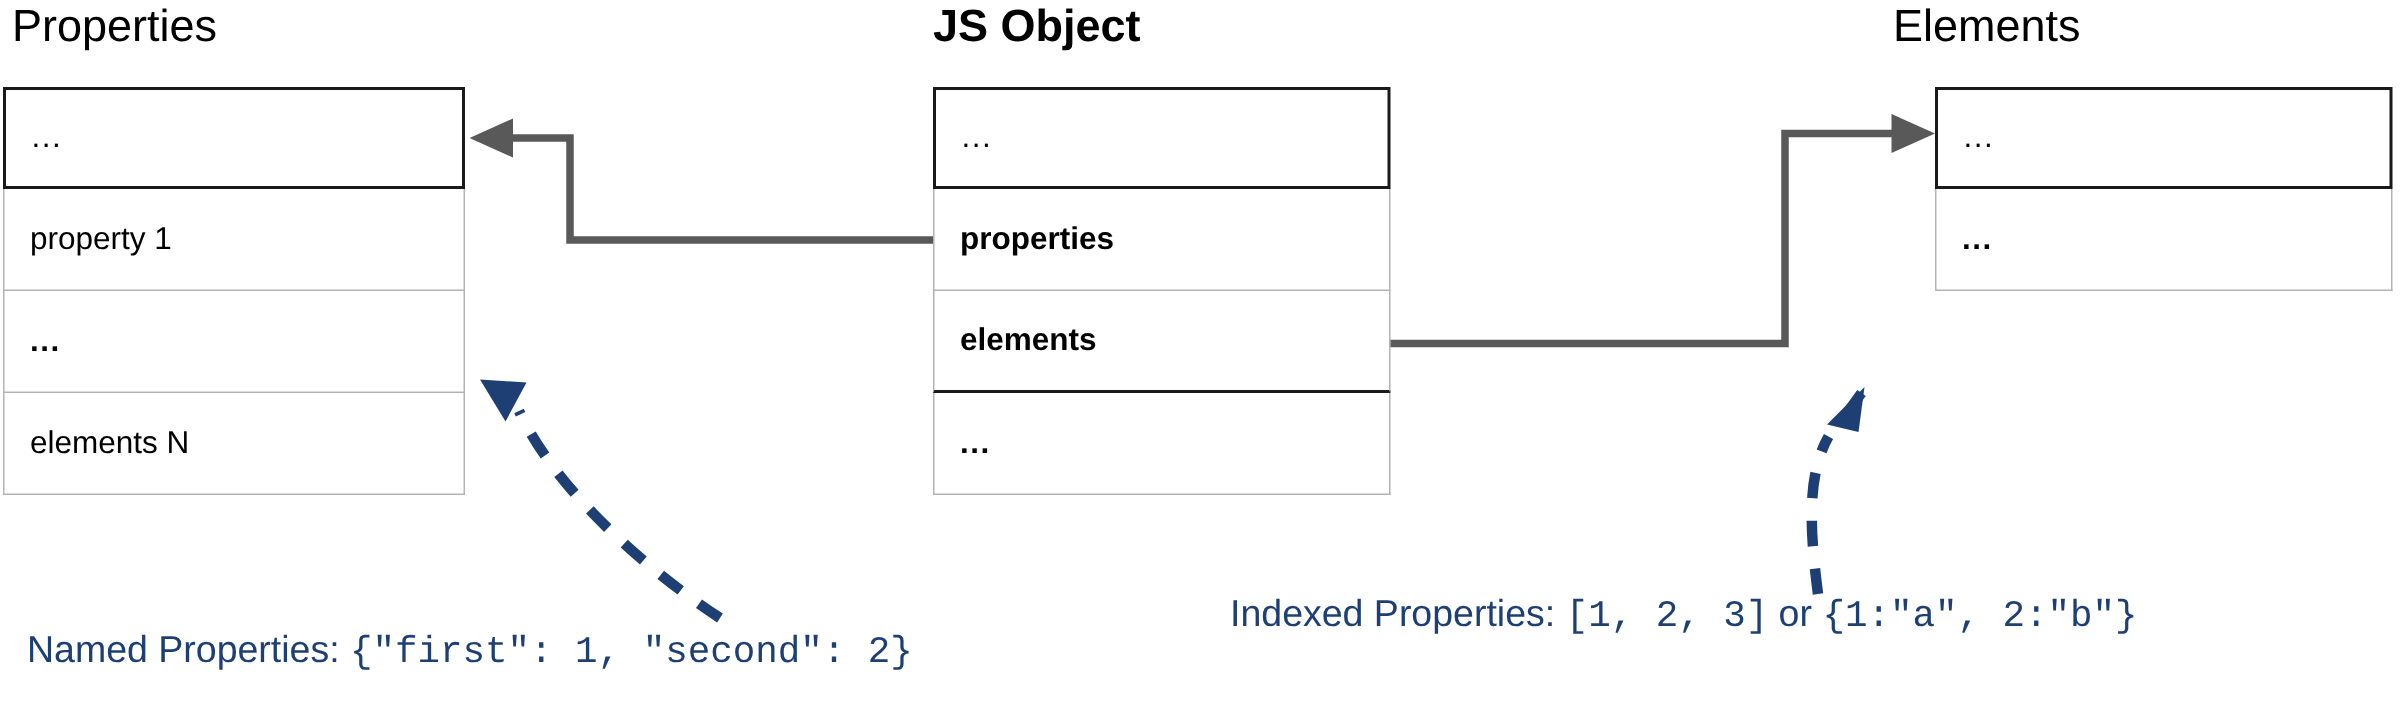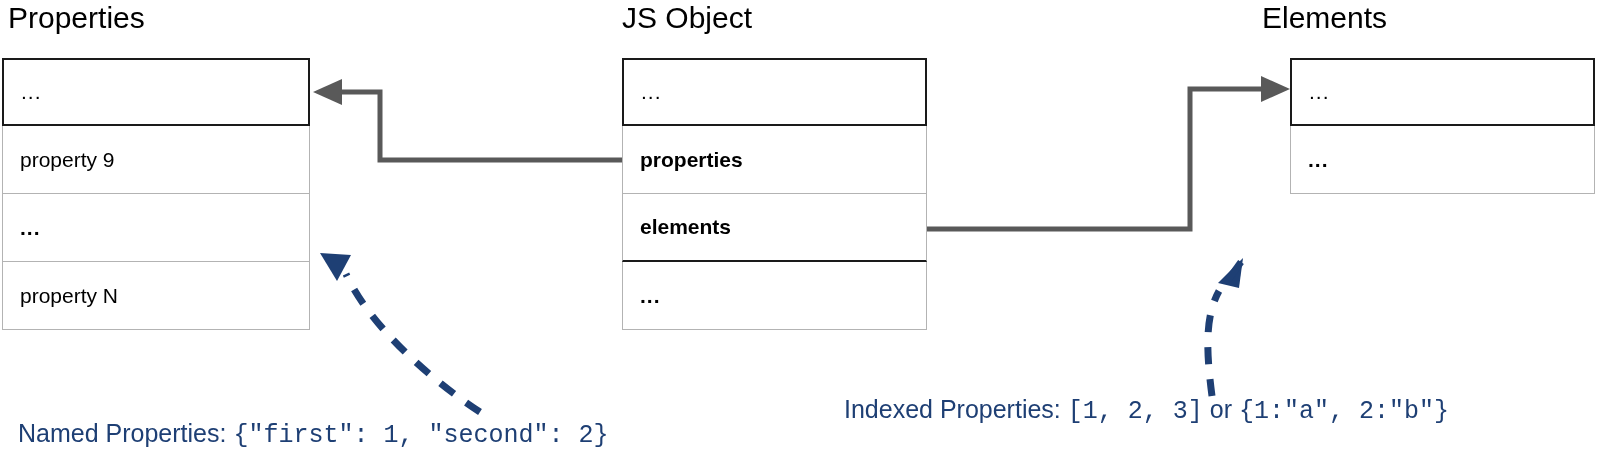--- a/index.html
+++ b/index.html
@@ -30,7 +30,7 @@
     color: #000000;
     white-space: nowrap;
   }
-  .heading.bold { font-weight: normal; }
+  .heading.bold { font-weight: bold; }
 
   #heading-properties { left: 8px;    top: 3px; }
   #heading-jsobject   { left: 622px;  top: 3px; }

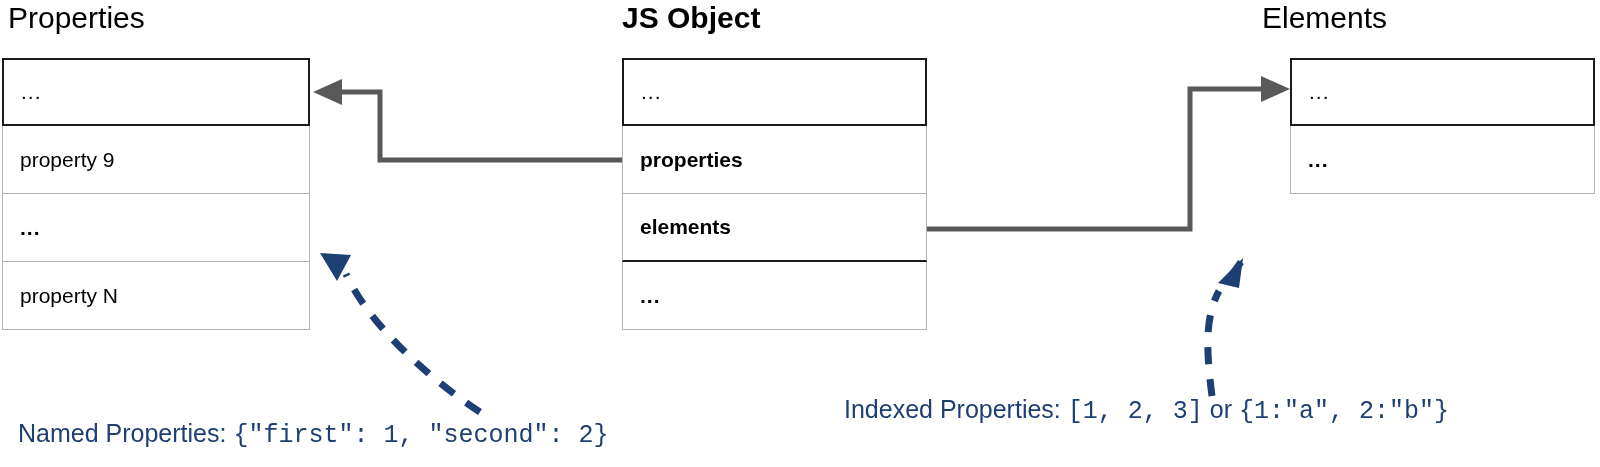--- a/index.html
+++ b/index.html
@@ -113,7 +113,7 @@
       <span class="dots">...</span>
     </div>
     <div class="row">
-      <span>property 9</span>
+      <span>property 1</span>
     </div>
     <div class="row bold">
       <span class="dots">...</span>

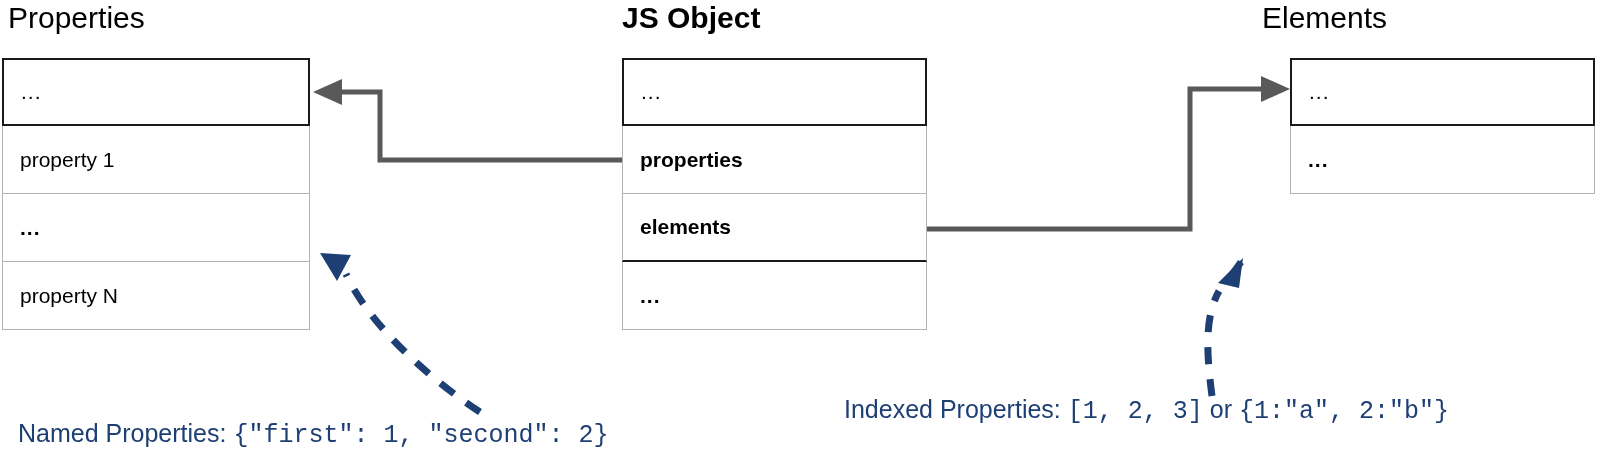--- a/index.html
+++ b/index.html
@@ -119,7 +119,7 @@
       <span class="dots">...</span>
     </div>
     <div class="row">
-      <span>property N</span>
+      <span>elements N</span>
     </div>
   </div>
 

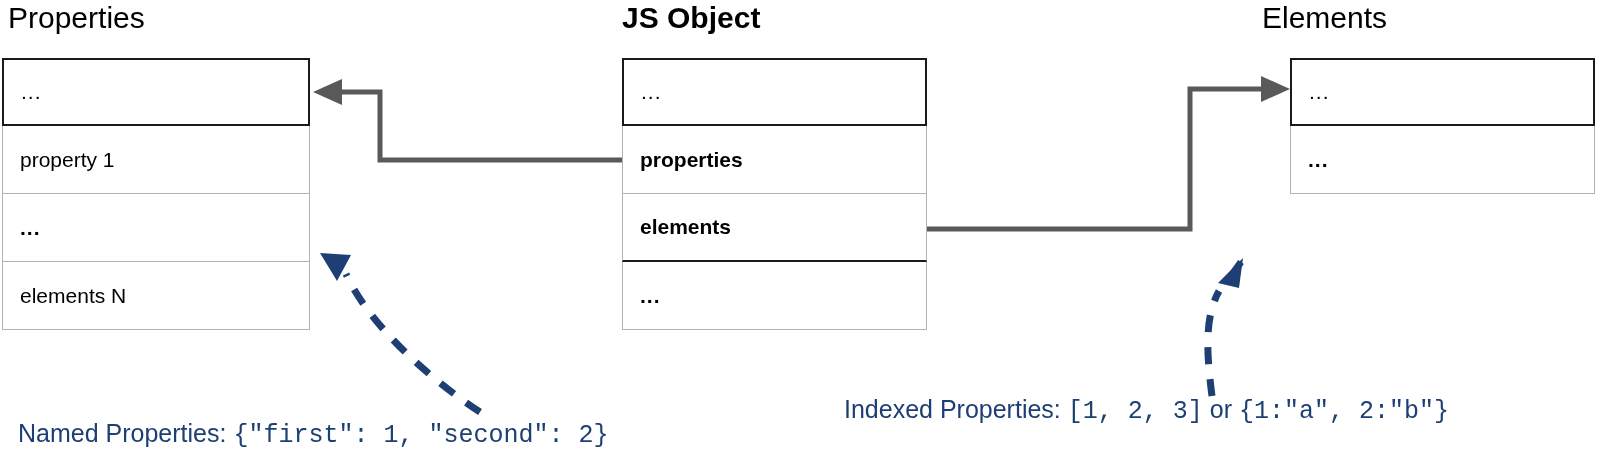--- a/index.html
+++ b/index.html
@@ -97,7 +97,7 @@
   .caption .label { font-family: "Liberation Sans", sans-serif; }
 
   #caption-named   { left: 18px;  top: 418px; }
-  #caption-indexed { left: 820px; top: 394px; margin-left: 24px; }
+  #caption-indexed { left: 820px; top: 394px; }
 </style>
 </head>
 <body>

